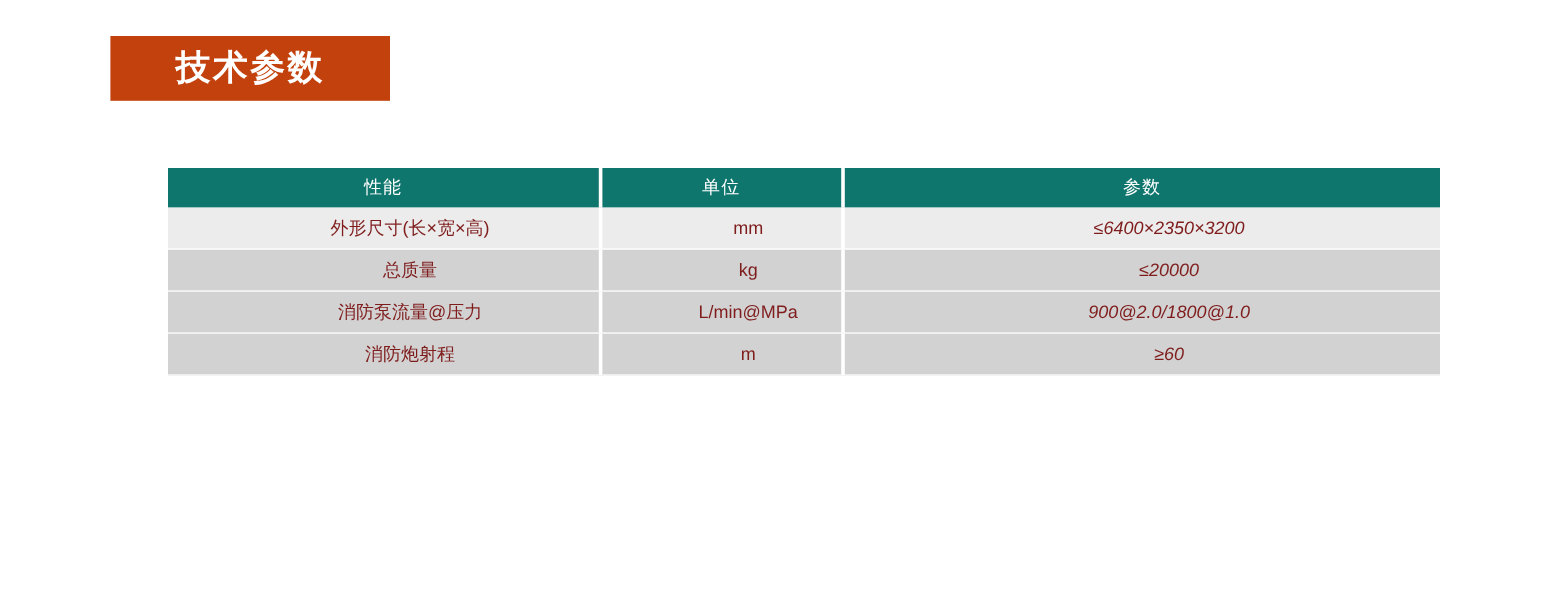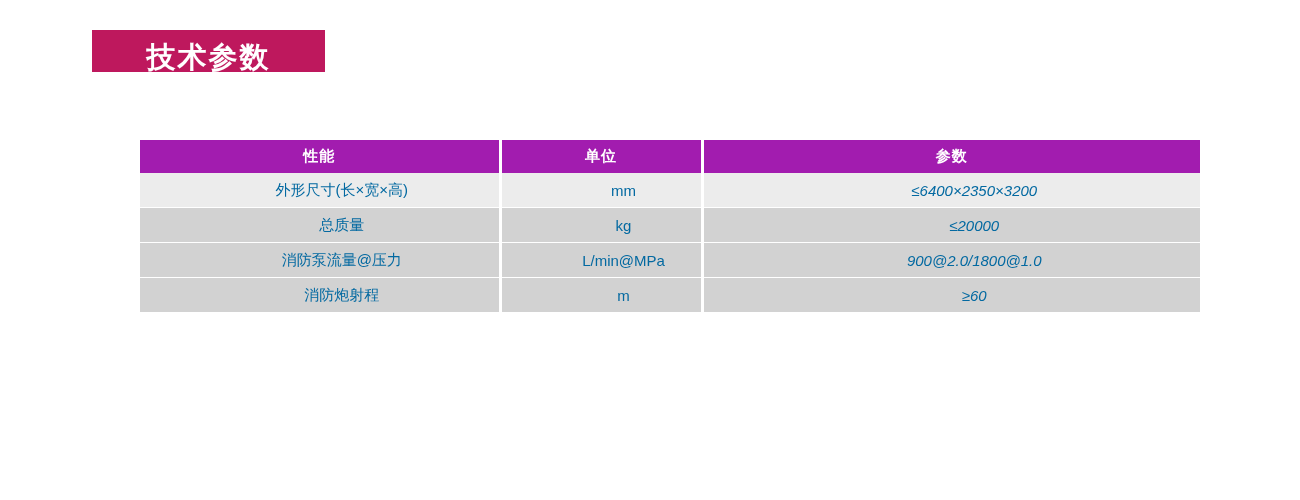--- a/index.html
+++ b/index.html
@@ -25,10 +25,10 @@
     left: 92px;
     top: 30px;
     width: 233px;
-    height: 42px;
-    background: #be185d;
+    height: 54px;
+    background: #c2410c;
     display: flex;
-    align-items: flex-end;
+    align-items: center;
     justify-content: center;
   }
   .title-banner .title-text {

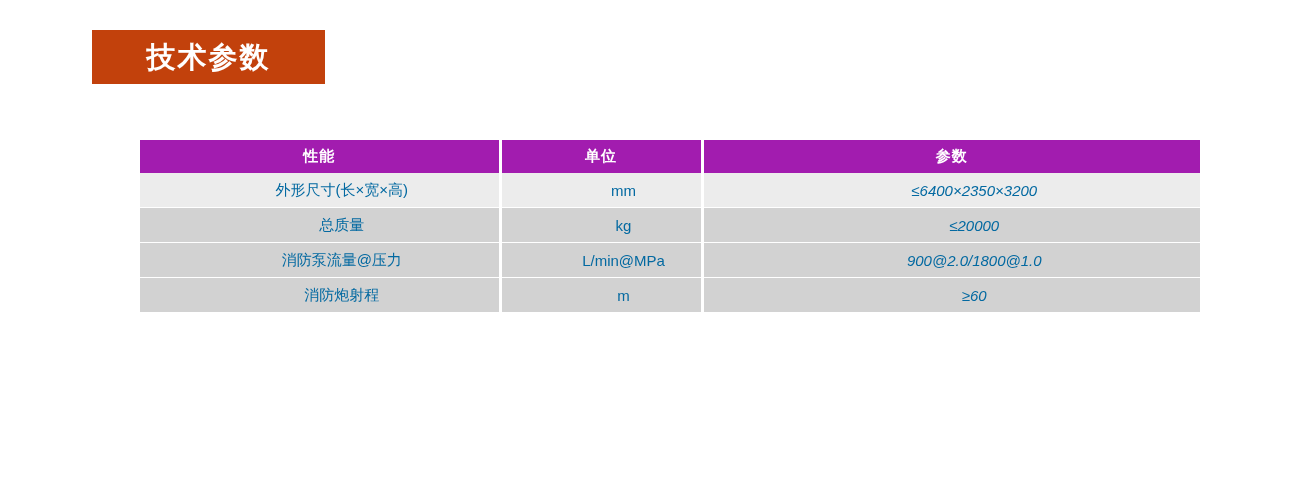--- a/index.html
+++ b/index.html
@@ -52,10 +52,10 @@
   .spec-table col.c-value { width: 498px; }
 
   .spec-table th {
-    background: #a21caf;
+    background: #0f766e;
     color: #ffffff;
     font-size: 15px;
-    font-weight: bold;
+    font-weight: normal;
     height: 31px;
     text-align: center;
     border-right: 3px solid #ffffff;

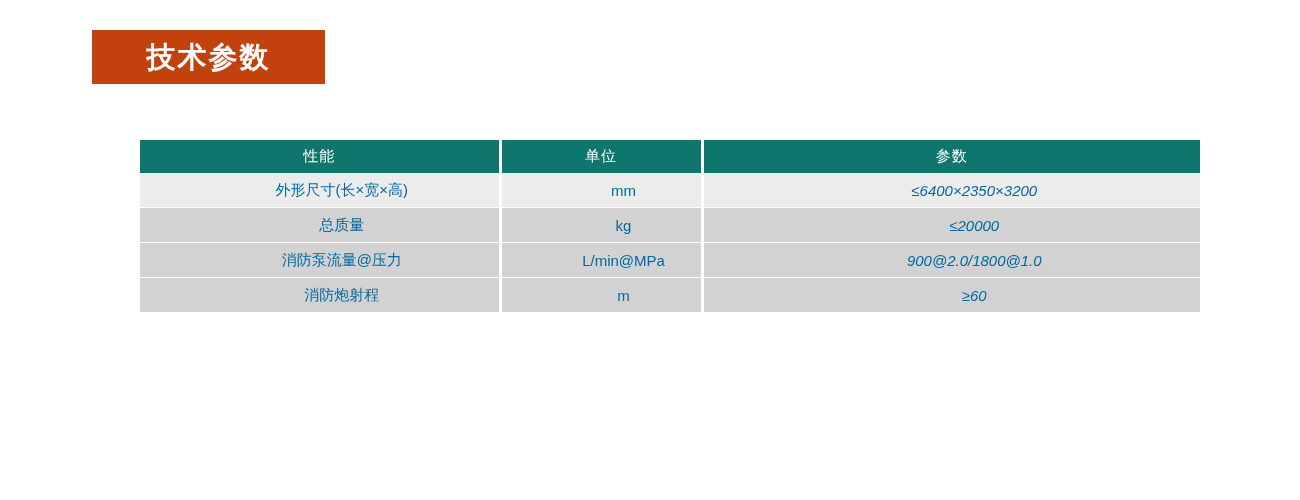--- a/index.html
+++ b/index.html
@@ -67,7 +67,7 @@
     height: 32px;
     text-align: center;
     font-size: 15px;
-    color: #0369a1;
+    color: #7f1d1d;
     border-right: 3px solid #ffffff;
     border-bottom: 1px solid #ffffff;
     white-space: nowrap;

